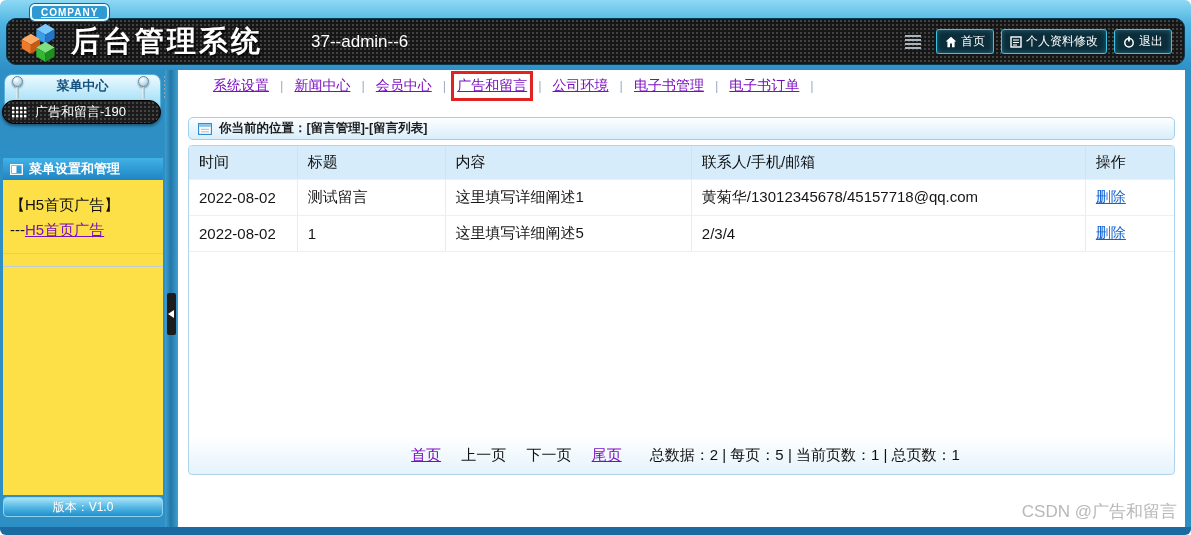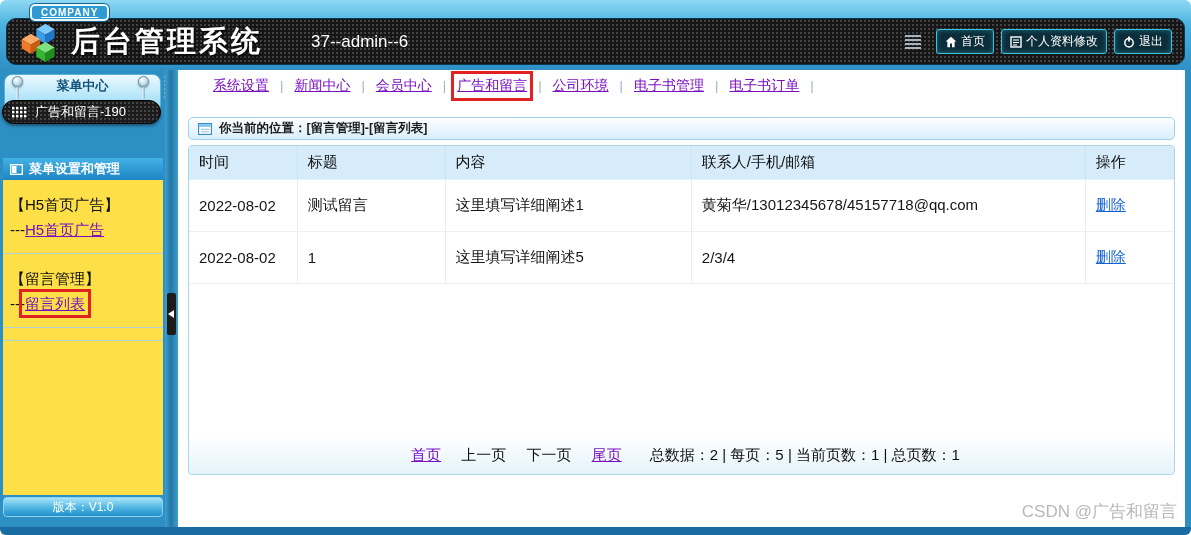--- a/index.html
+++ b/index.html
@@ -97,7 +97,7 @@
   th { background:#d7ecfa; font-weight:normal; text-align:left; color:#111;
     padding:7px 10px; border-right:1px solid #c9e4f5; border-bottom:1px solid #e6f2fa; }
   th:last-child { border-right:none; }
-  td { padding:16px 10px; color:#161616; border-right:1px solid #ebebeb;
+  td { padding:8px 10px; color:#161616; border-right:1px solid #ebebeb;
     border-bottom:1px solid #efefef; background:#fff; }
   td:last-child { border-right:none; }
   .del-link { color:#1563d2; text-decoration:underline; cursor:pointer; }

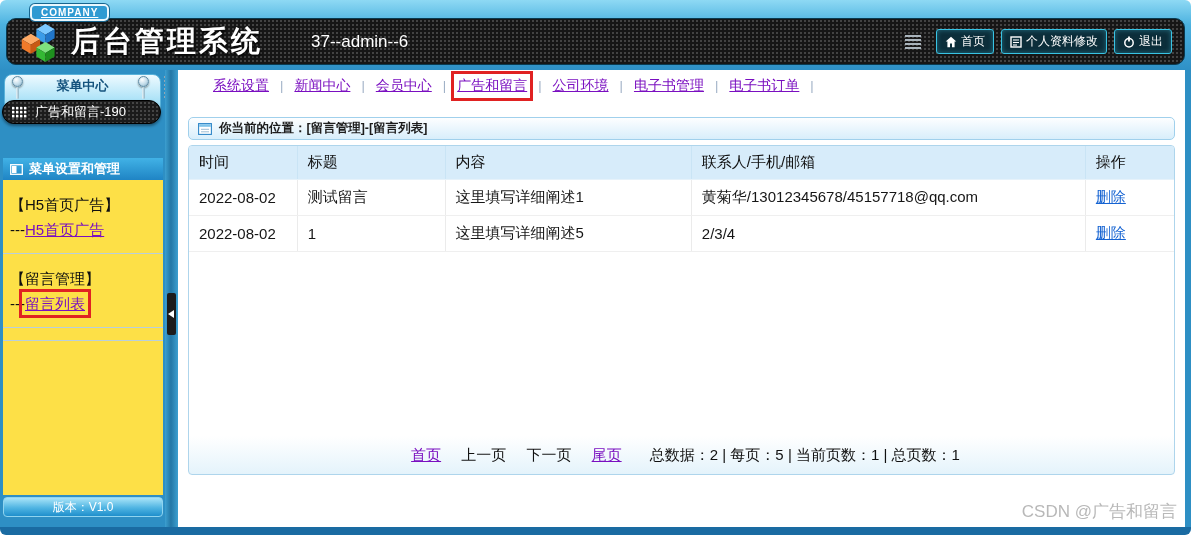--- a/index.html
+++ b/index.html
@@ -206,10 +206,6 @@
             <div class="group-heading">【H5首页广告】</div>
             <div class="group-link-row"><span>---</span><a class="side-link">H5首页广告</a></div>
           </div>
-          <div class="menu-group">
-            <div class="group-heading">【留言管理】</div>
-            <div class="group-link-row"><span>---</span><a class="side-link red-box">留言列表</a></div>
-          </div>
           <div class="empty-row"></div>
         </div>
       </div>

